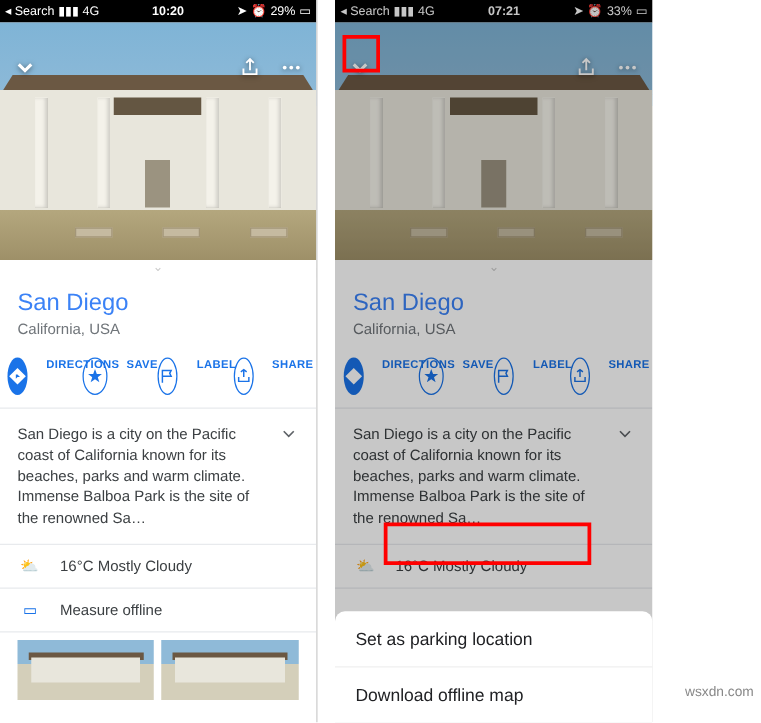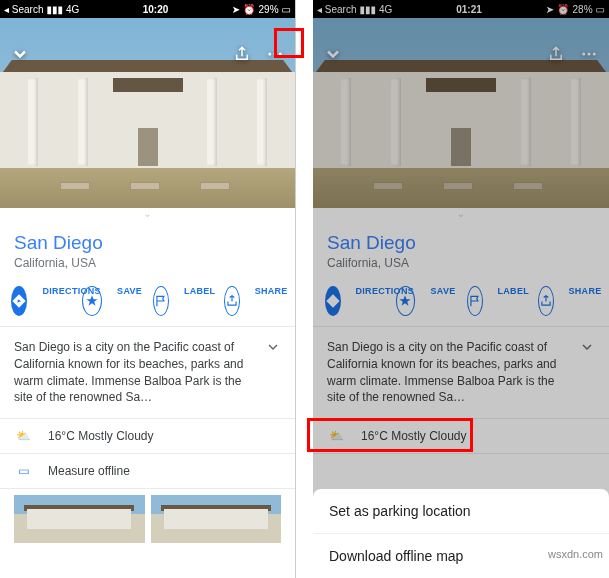--- a/index.html
+++ b/index.html
@@ -4,7 +4,7 @@
   <style>
     * { box-sizing: border-box; margin: 0; padding: 0; }
     body { font-family: -apple-system, Helvetica, Arial, sans-serif; background: #fff; width: 609px; height: 578px; overflow: hidden; }
-    .container { display: flex; width: 609px; height: 578px; }
+    .container { display: flex; width: 522px; height: 578px; }
     .phone { width: 296px; height: 100%; position: relative; display: flex; flex-direction: column; overflow: hidden; }
     .phone-left { border-right: 1px solid #ccc; }
     .phone-right { position: relative; }

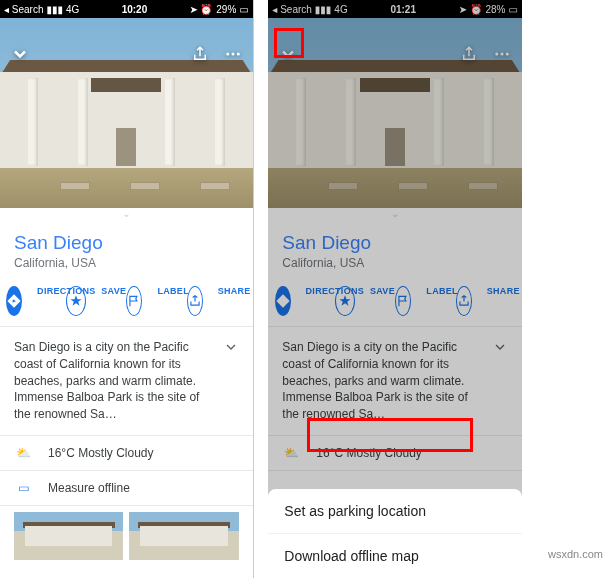--- a/index.html
+++ b/index.html
@@ -203,7 +203,7 @@
         <span>▮▮▮</span>
         <span>4G</span>
       </div>
-      <div class="sb-center">01:21</div>
+      <div class="sb-center">07:21</div>
       <div class="sb-right">
         <span>➤</span>
         <span>⏰</span>

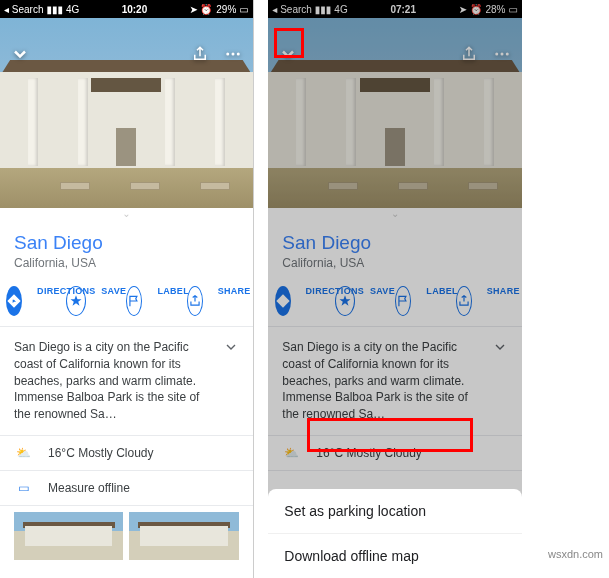--- a/index.html
+++ b/index.html
@@ -207,7 +207,7 @@
       <div class="sb-right">
         <span>➤</span>
         <span>⏰</span>
-        <span>28%</span>
+        <span>33%</span>
         <span>▭</span>
       </div>
     </div>

